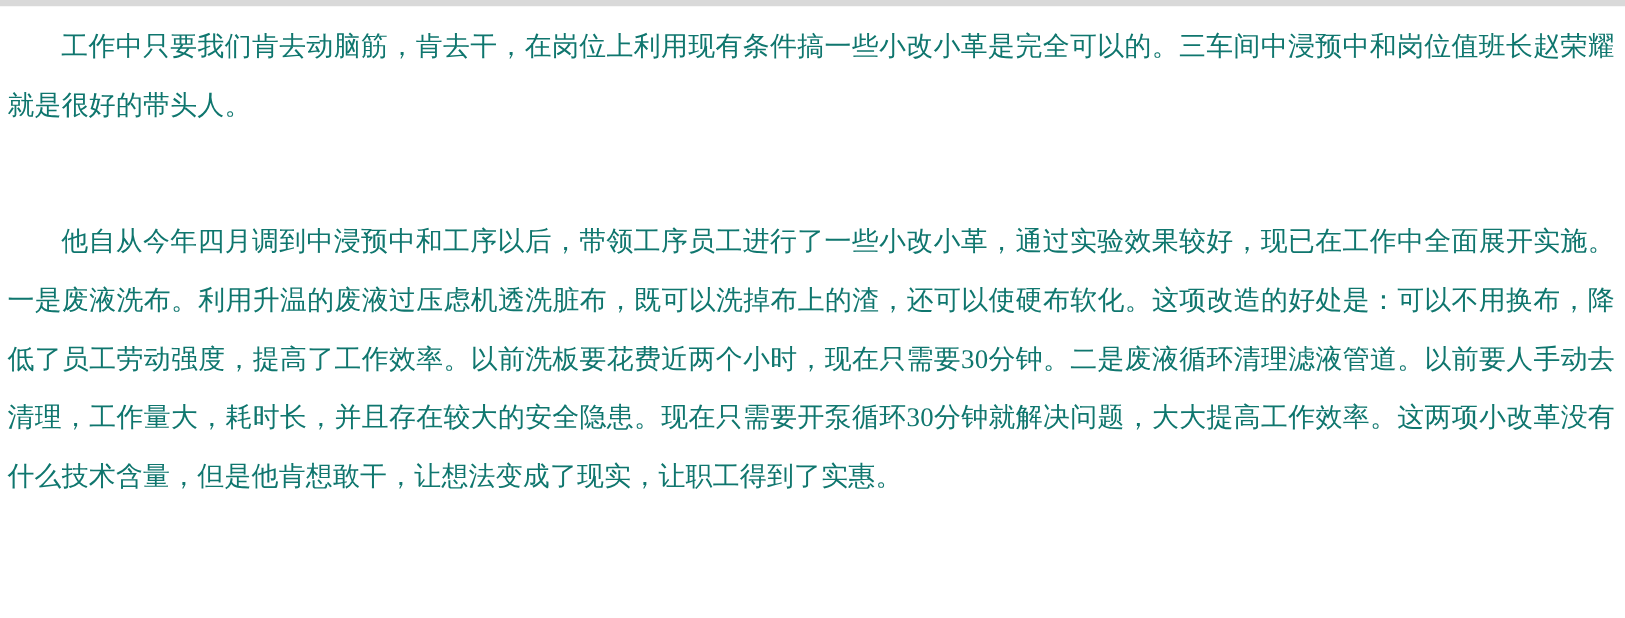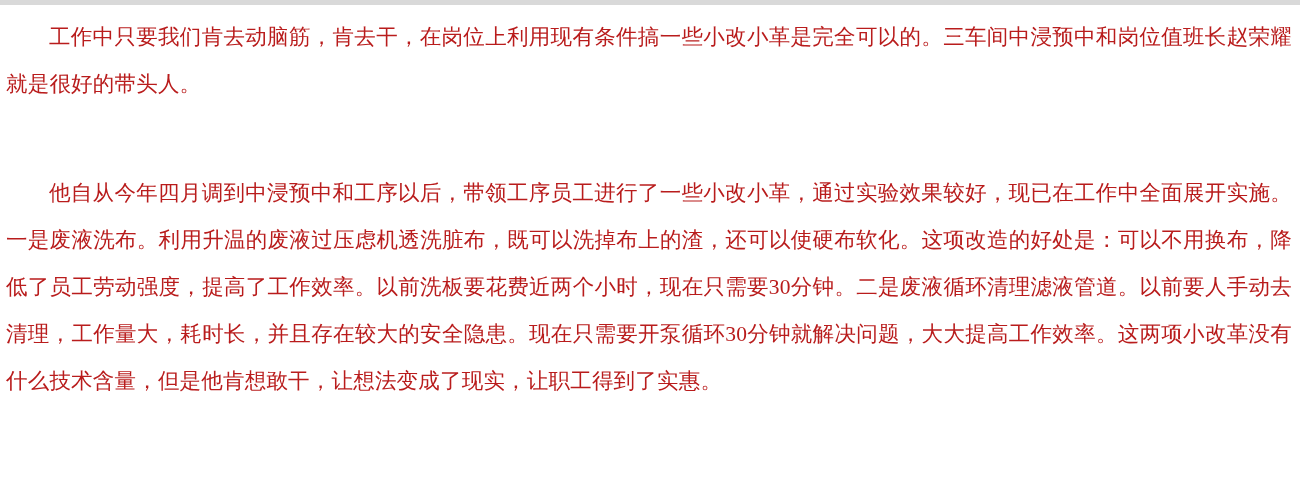--- a/index.html
+++ b/index.html
@@ -39,7 +39,7 @@
   .para {
     font-size: 21.5px;
     line-height: 47px;
-    color: #b91c1c;
+    color: #0f766e;
     text-align: justify;
     text-justify: inter-ideograph;
     text-indent: 2em;

